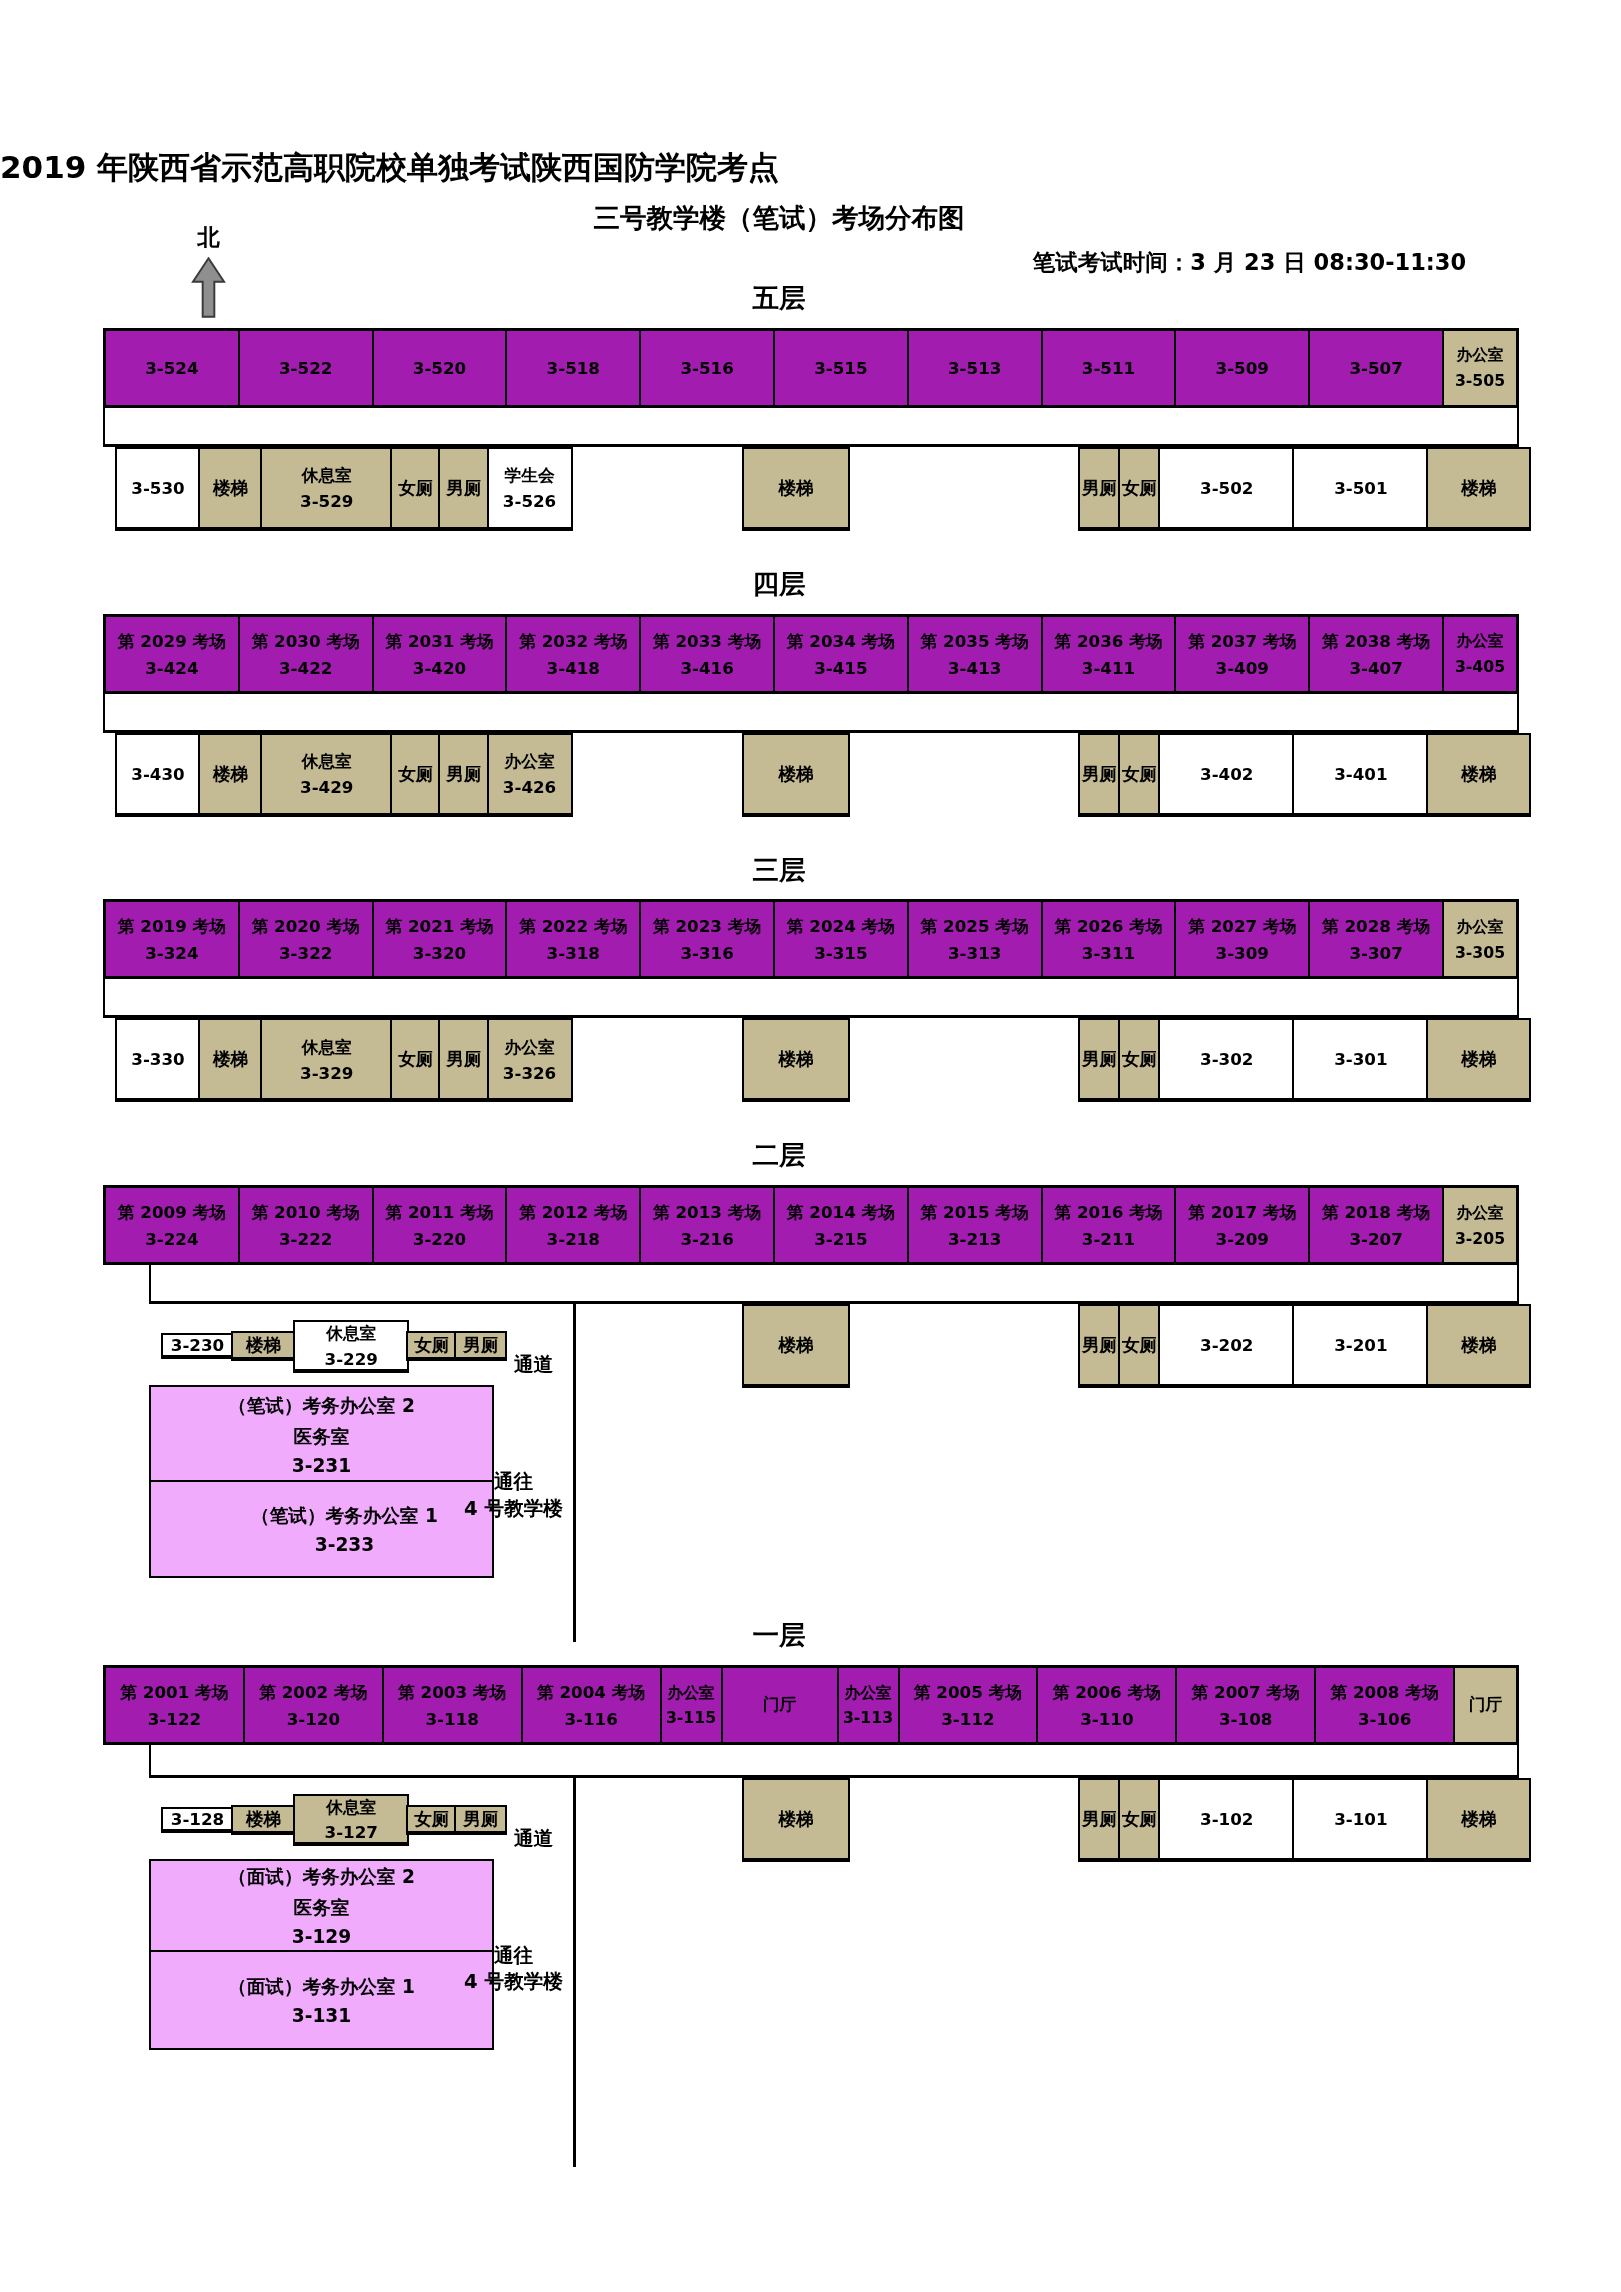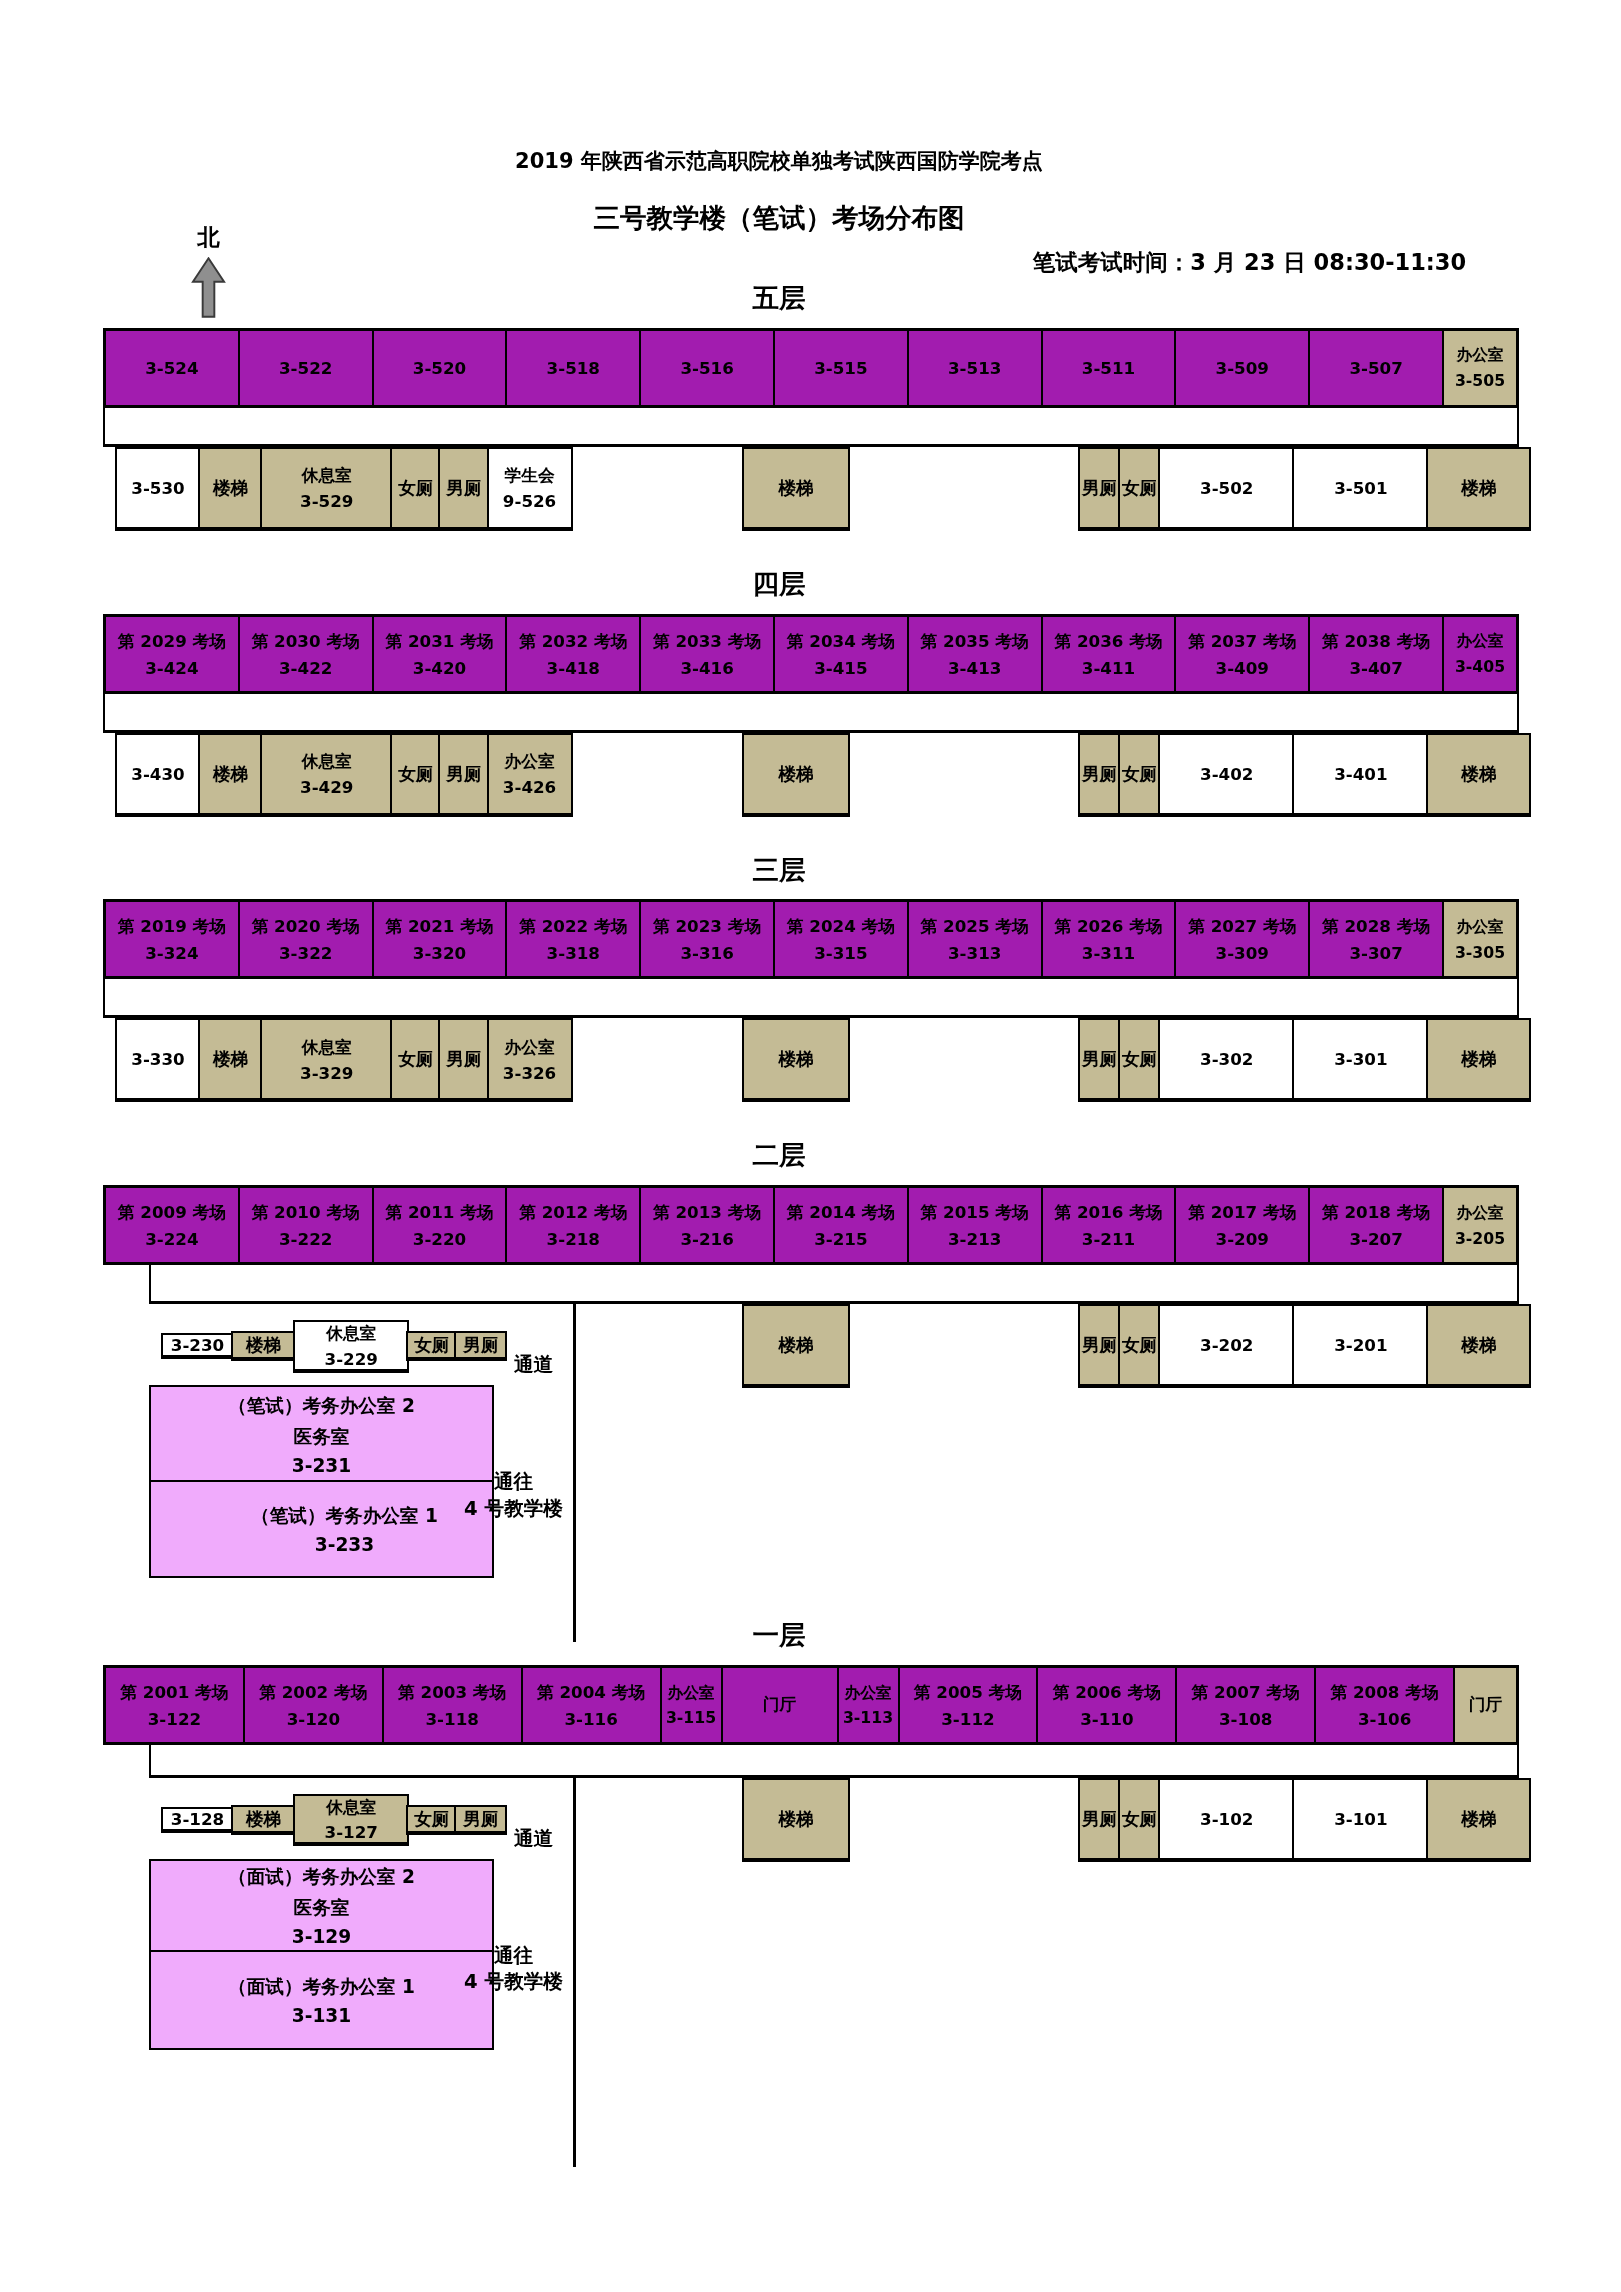--- a/index.html
+++ b/index.html
@@ -9,7 +9,7 @@
     font-family: "DejaVu Sans", "Liberation Sans", sans-serif;
     color: #000; font-weight: bold;
   }
-  .title    { position:absolute; top:147px; left:0; width:1558px; text-align:center; font-size:21px; }
+  .title    { position:absolute; top:147px; left:0; width:1558px; font-size:31px; }
   .subtitle { position:absolute; top:200px; left:0; width:1558px; text-align:center; font-size:26.5px; }
   .exam-time{ position:absolute; top:247px; left:1019px; width:461px; text-align:center; font-size:22.5px; }
   .north    { position:absolute; top:222px; left:184px; width:49px; text-align:center; }

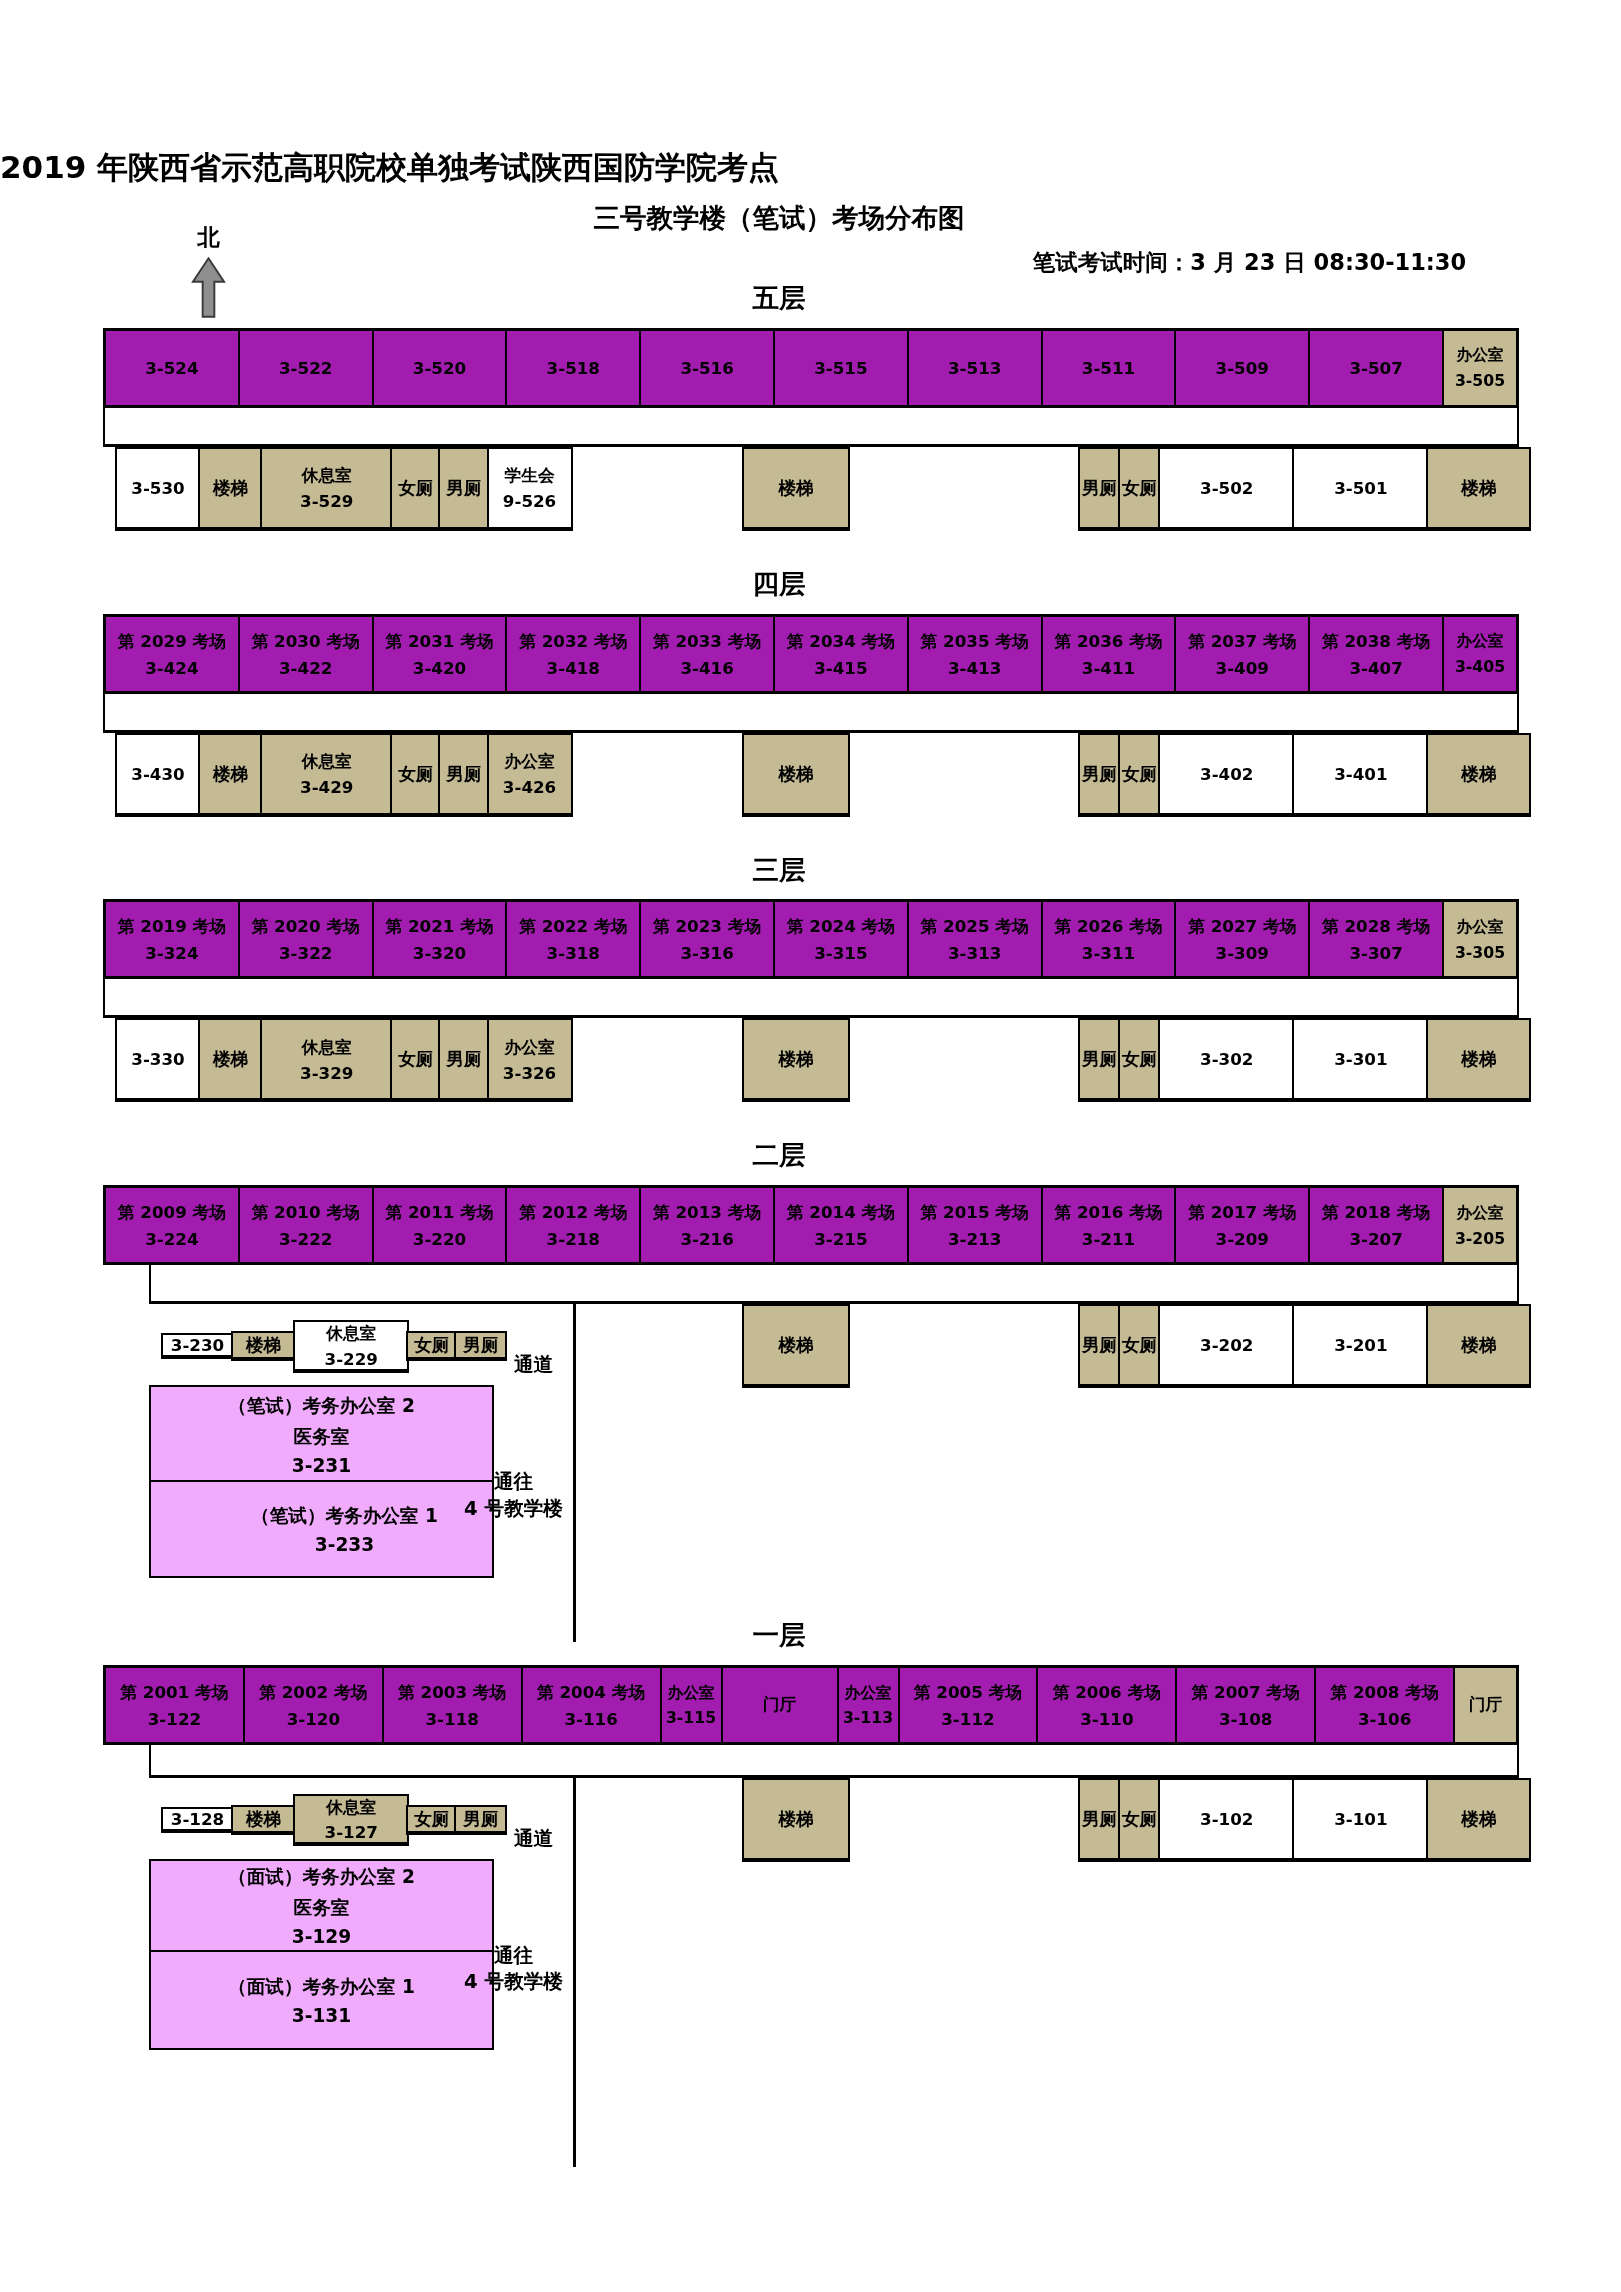--- a/index.html
+++ b/index.html
@@ -151,7 +151,7 @@
               </div>
             <div class="bc wE">
                 <span>学生会</span>
-                <span>9-526</span>
+                <span>3-526</span>
               </div>
           </div>
           <div class="grp gm">

